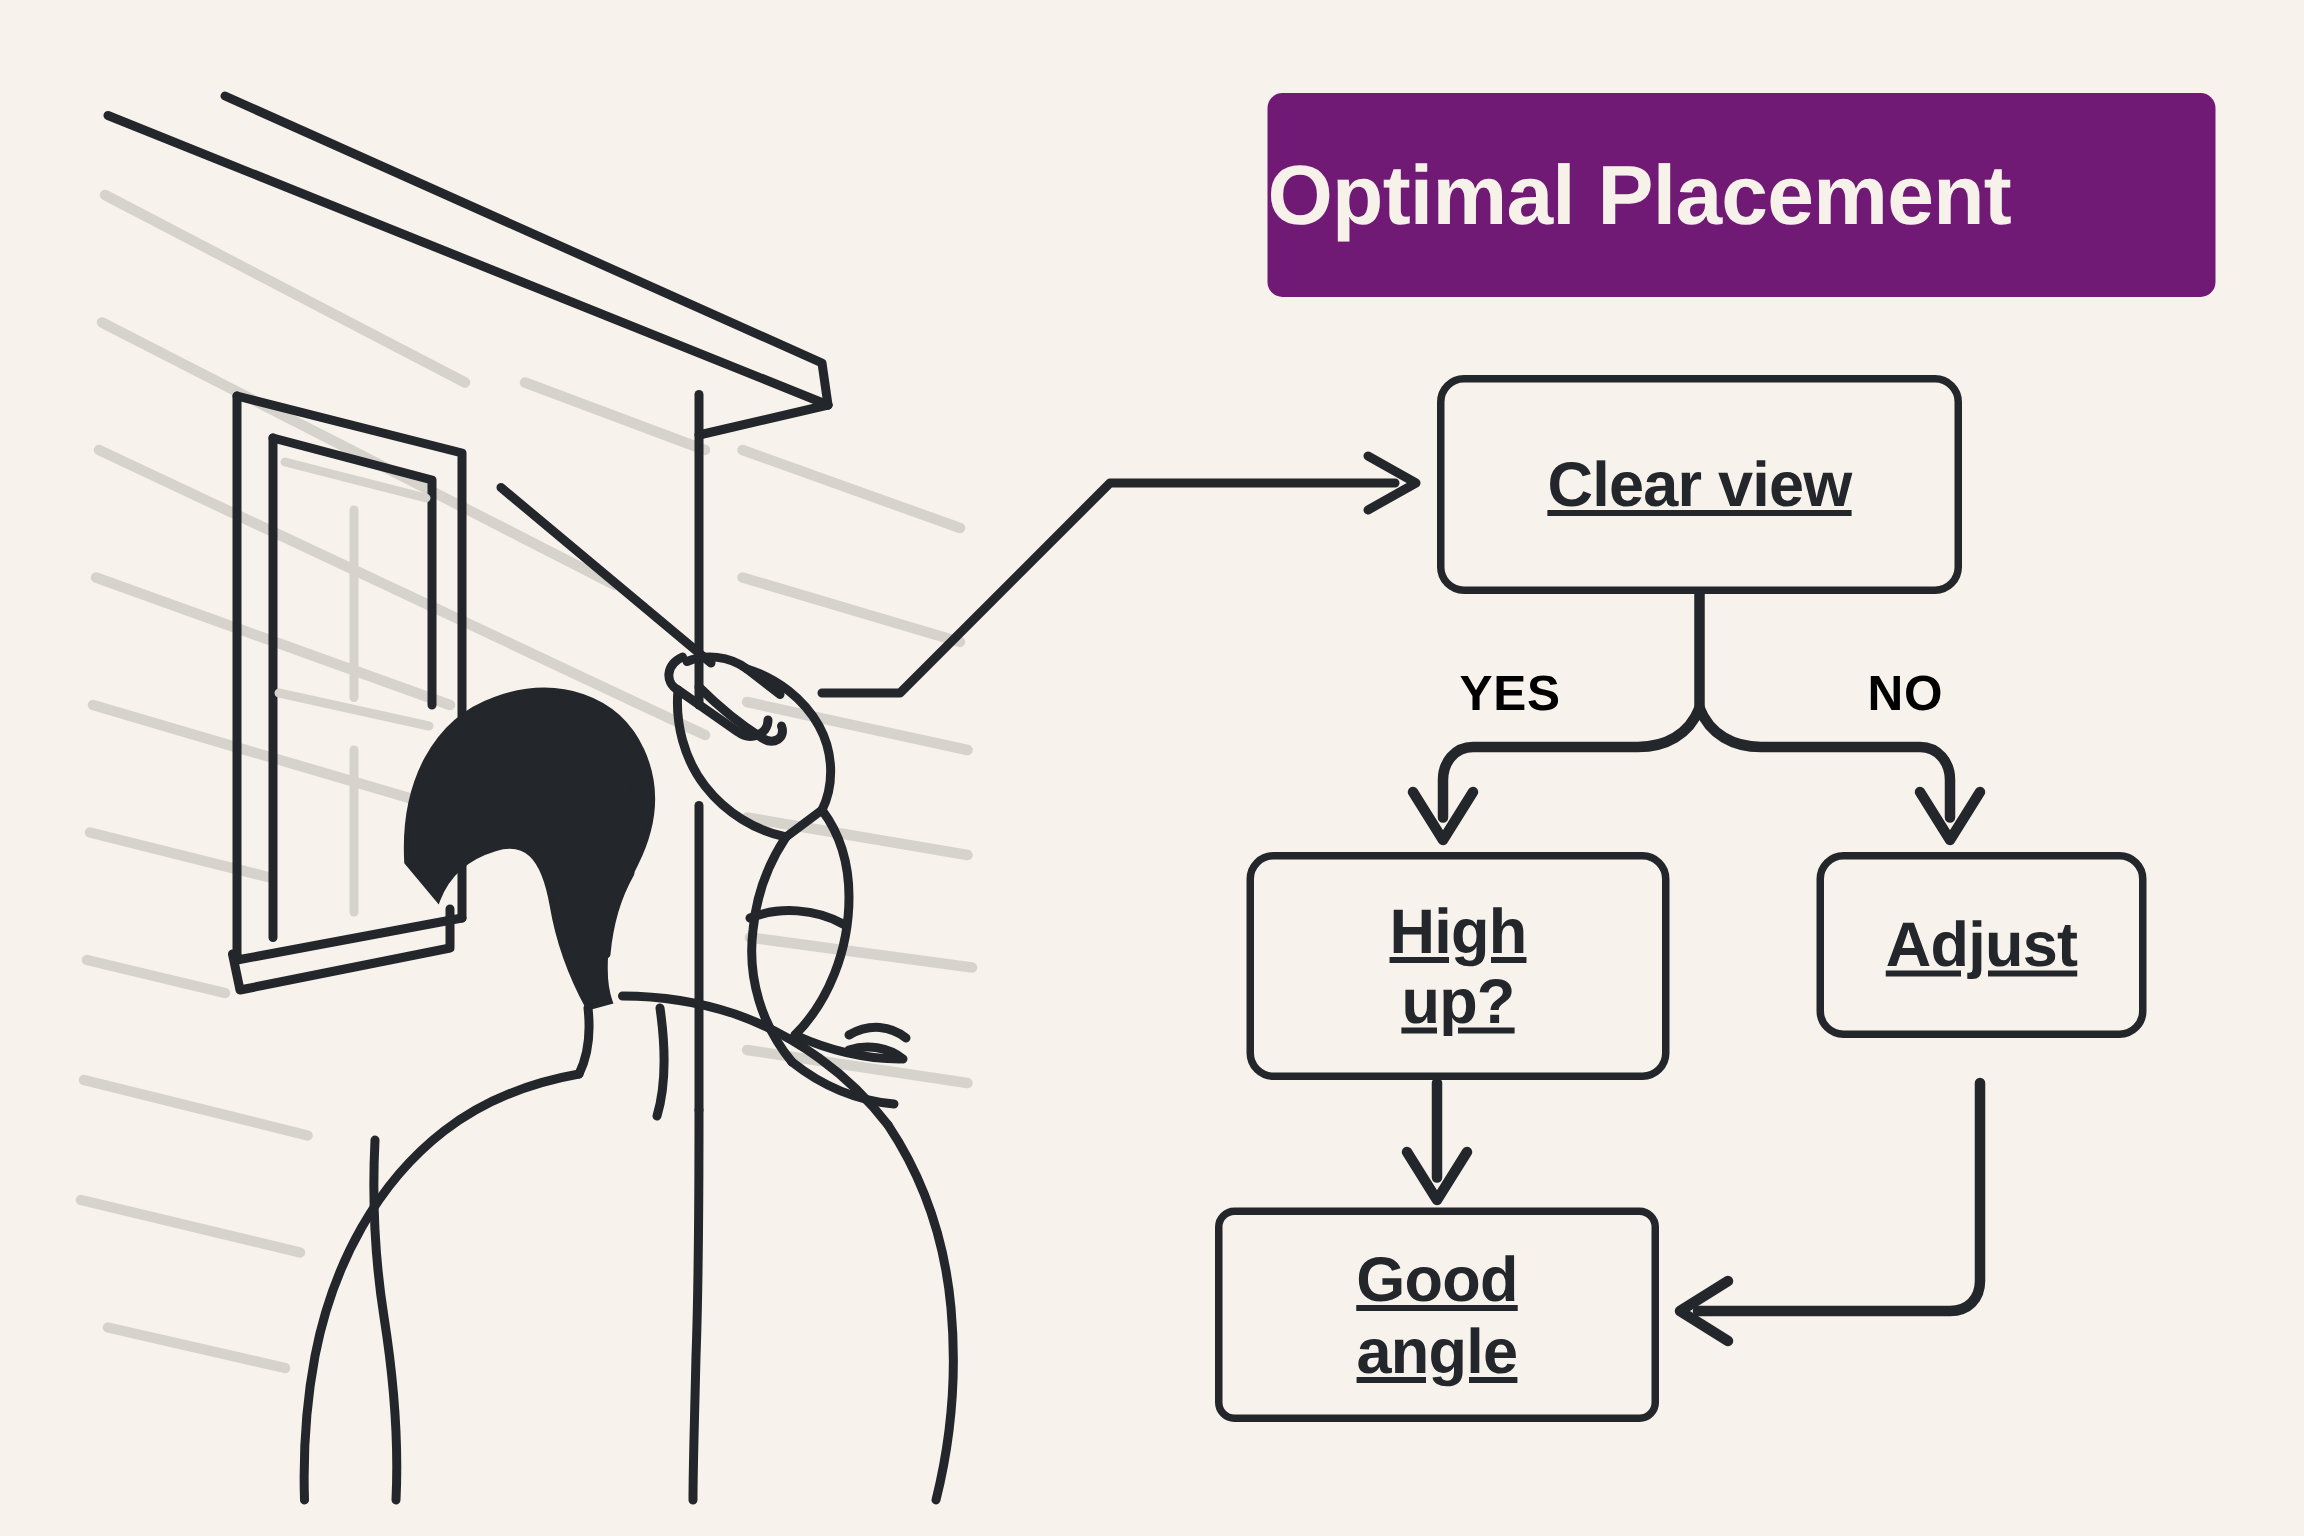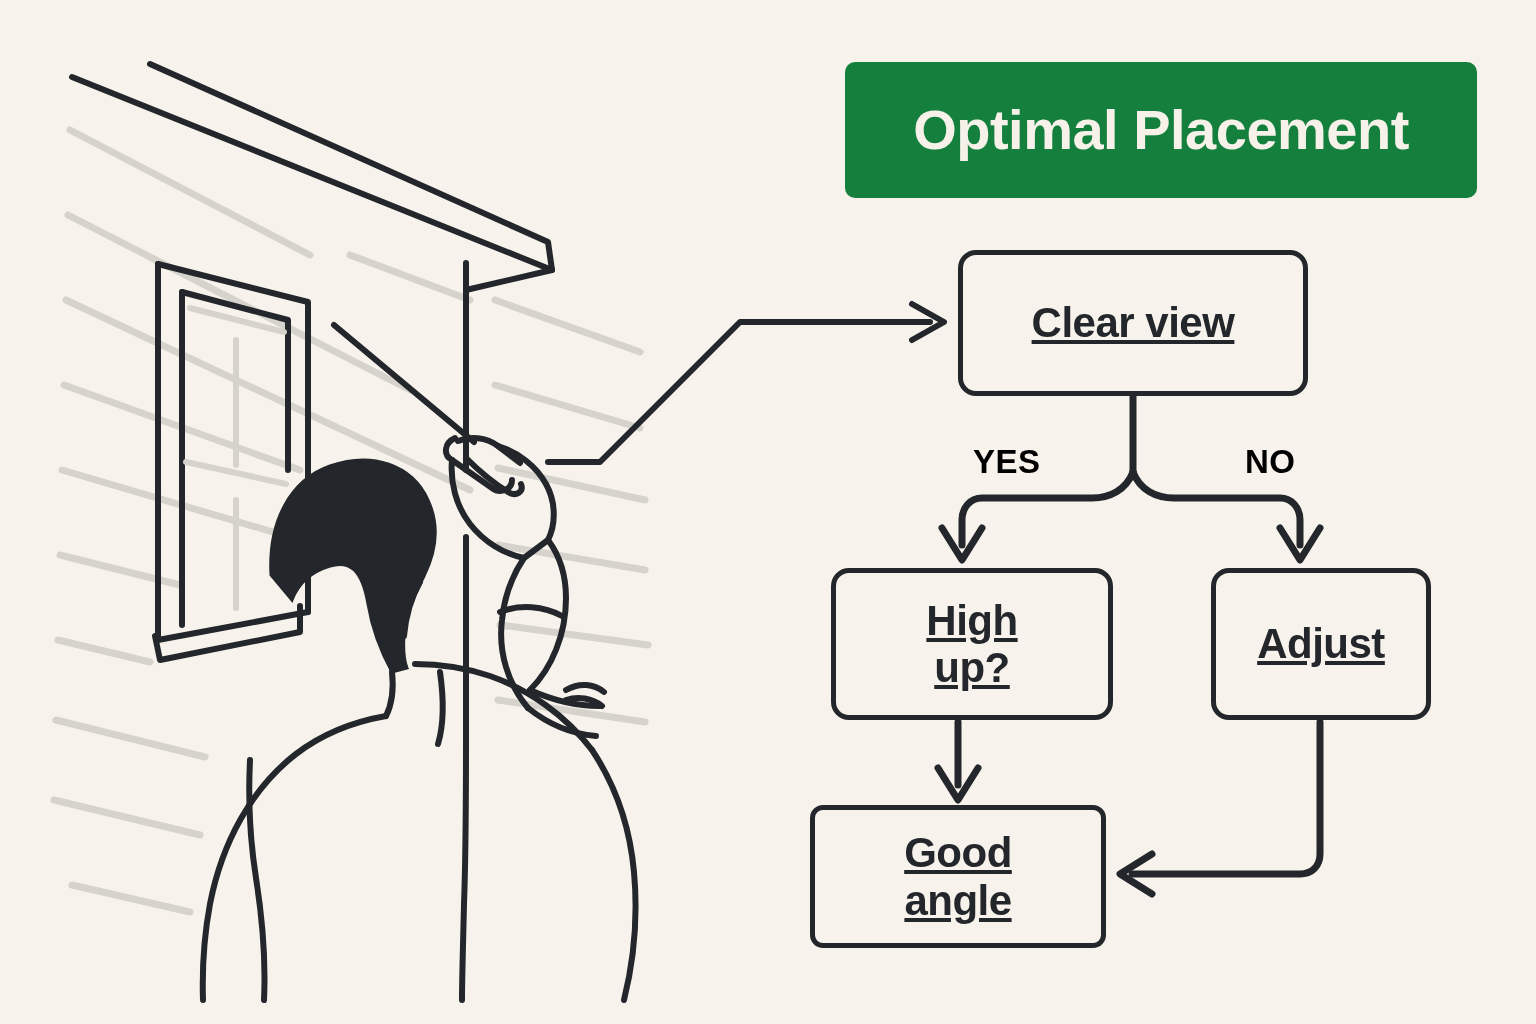--- a/index.html
+++ b/index.html
@@ -32,11 +32,11 @@
     top: 62px;
     width: 632px;
     height: 136px;
-    background: #15803d;
+    background: #701a75;
     border-radius: 10px;
     display: flex;
     align-items: center;
-    justify-content: center;
+    justify-content: flex-start;
     box-sizing: border-box;
   }
   .title-text {

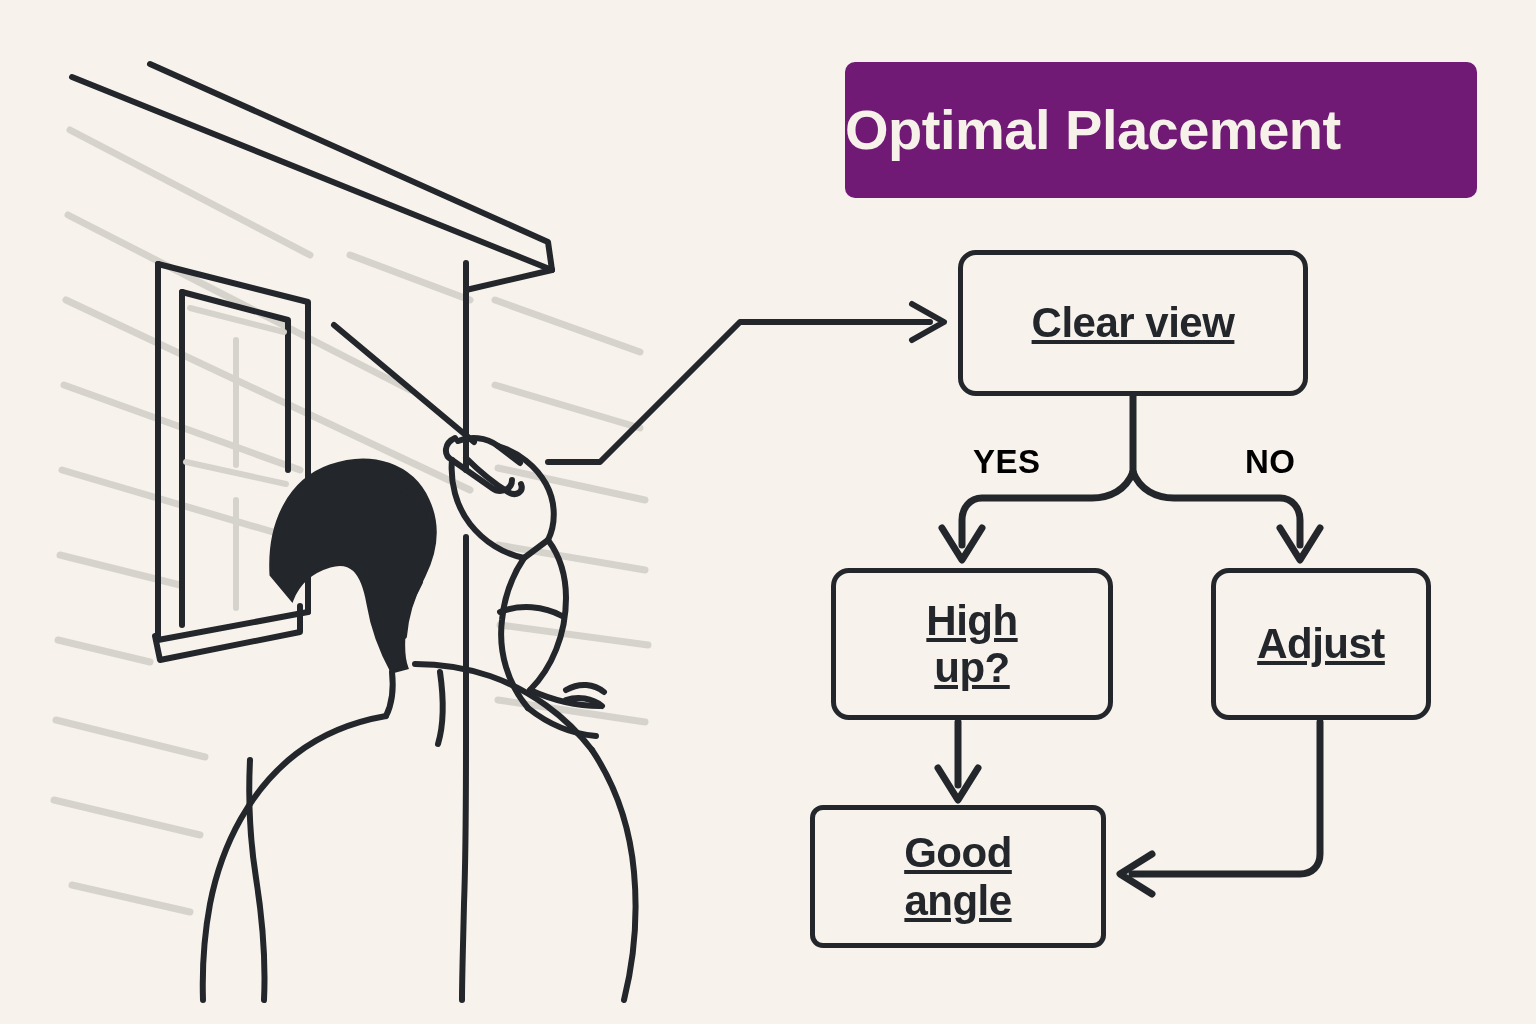--- a/index.html
+++ b/index.html
@@ -81,7 +81,7 @@
   }
   #node-clear-view { left: 958px; top: 250px; width: 350px; height: 146px; }
   #node-high-up    { left: 816px; top: 568px; width: 282px; height: 152px; margin-left: 15px; }
-  #node-adjust     { left: 1211px; top: 568px; width: 220px; height: 152px; text-align: center; }
+  #node-adjust     { left: 1211px; top: 568px; width: 220px; height: 124px; text-align: center; }
   #node-good-angle { left: 810px; top: 805px; width: 296px; height: 143px; border-radius: 13px; }
   #label-yes { left: 973px; top: 445px; }
   #label-no  { left: 1245px; top: 445px; text-align: center; }

